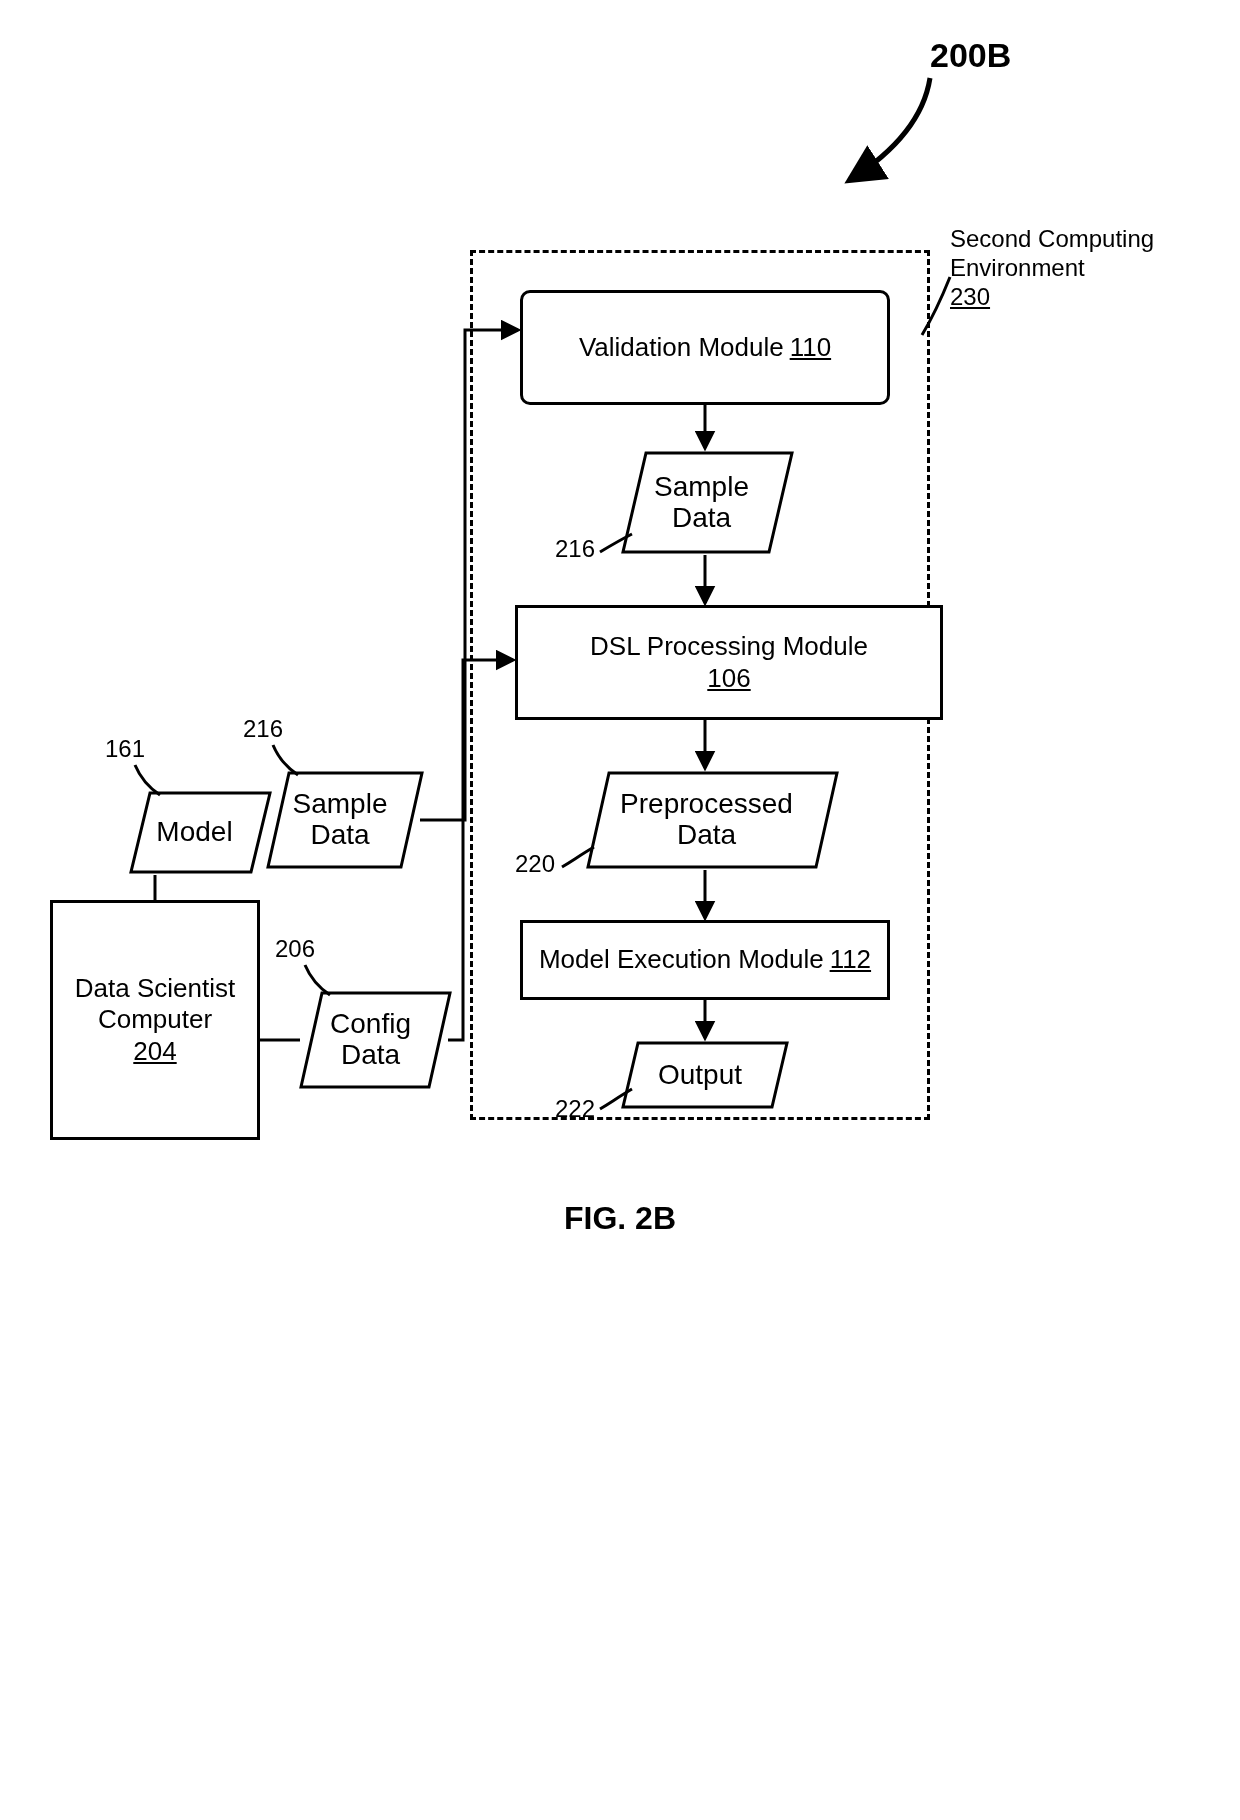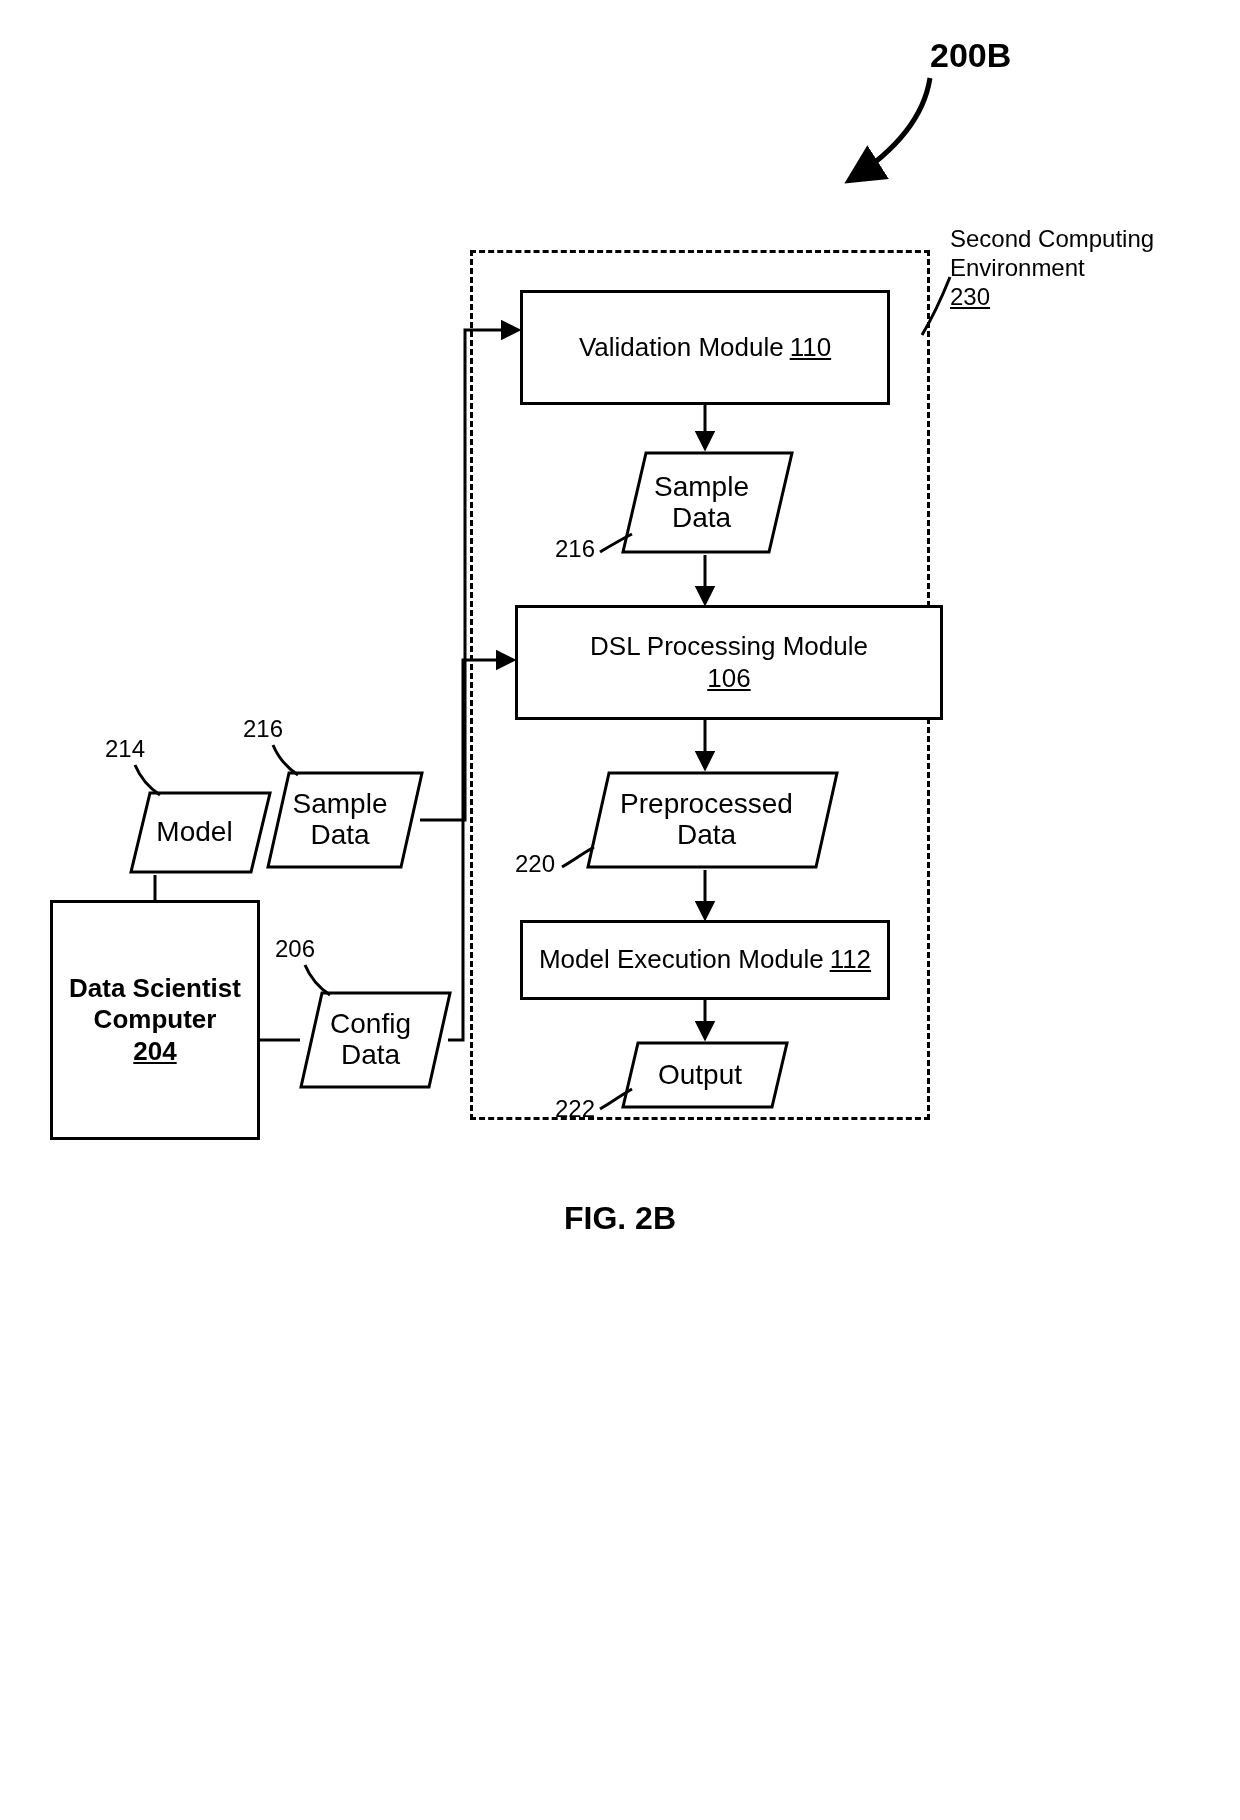--- a/index.html
+++ b/index.html
@@ -150,7 +150,7 @@
     <path d="M5,2 C 10,14 18,24 30,32" fill="none" stroke="#000" stroke-width="3"></path>
   </svg>
 
-  <div class="box" style="left:520px; top:290px; width:370px; height:115px; flex-direction:row; gap:6px;">
+  <div class="box" style="left:520px; top:290px; width:370px; height:115px; flex-direction:row; gap:6px;border-radius:10px;">
     <span>Validation Module</span>
     <span class="ref">110</span>
   </div>

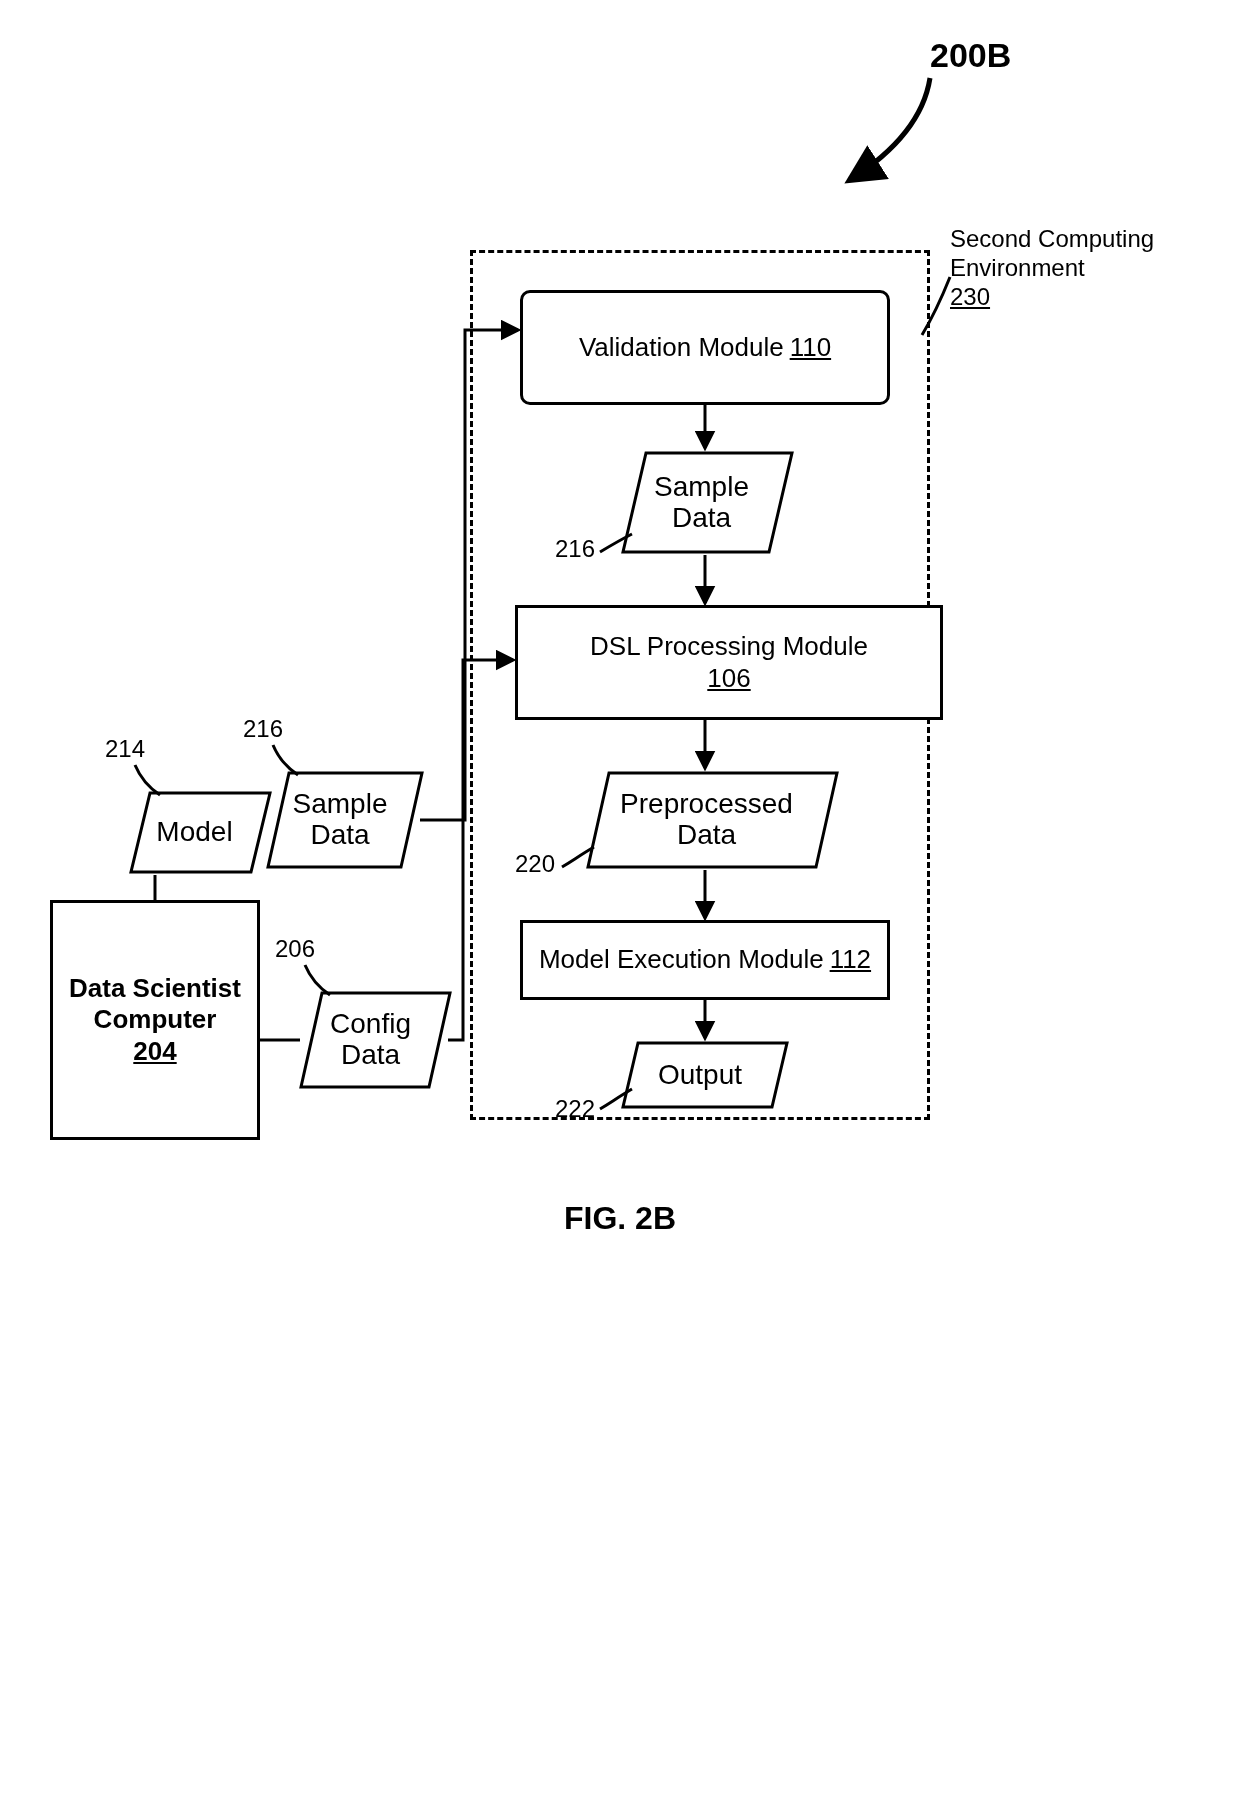--- a/index.html
+++ b/index.html
@@ -114,7 +114,7 @@
       </div>
   </div>
   <div class="callout" style="left:105px; top:735px;">
-    <span>214</span>
+    <span>161</span>
   </div>
   <svg style="left:130px; top:763px;" width="40" height="40">
     <path d="M5,2 C 10,14 18,24 30,32" fill="none" stroke="#000" stroke-width="3"></path>

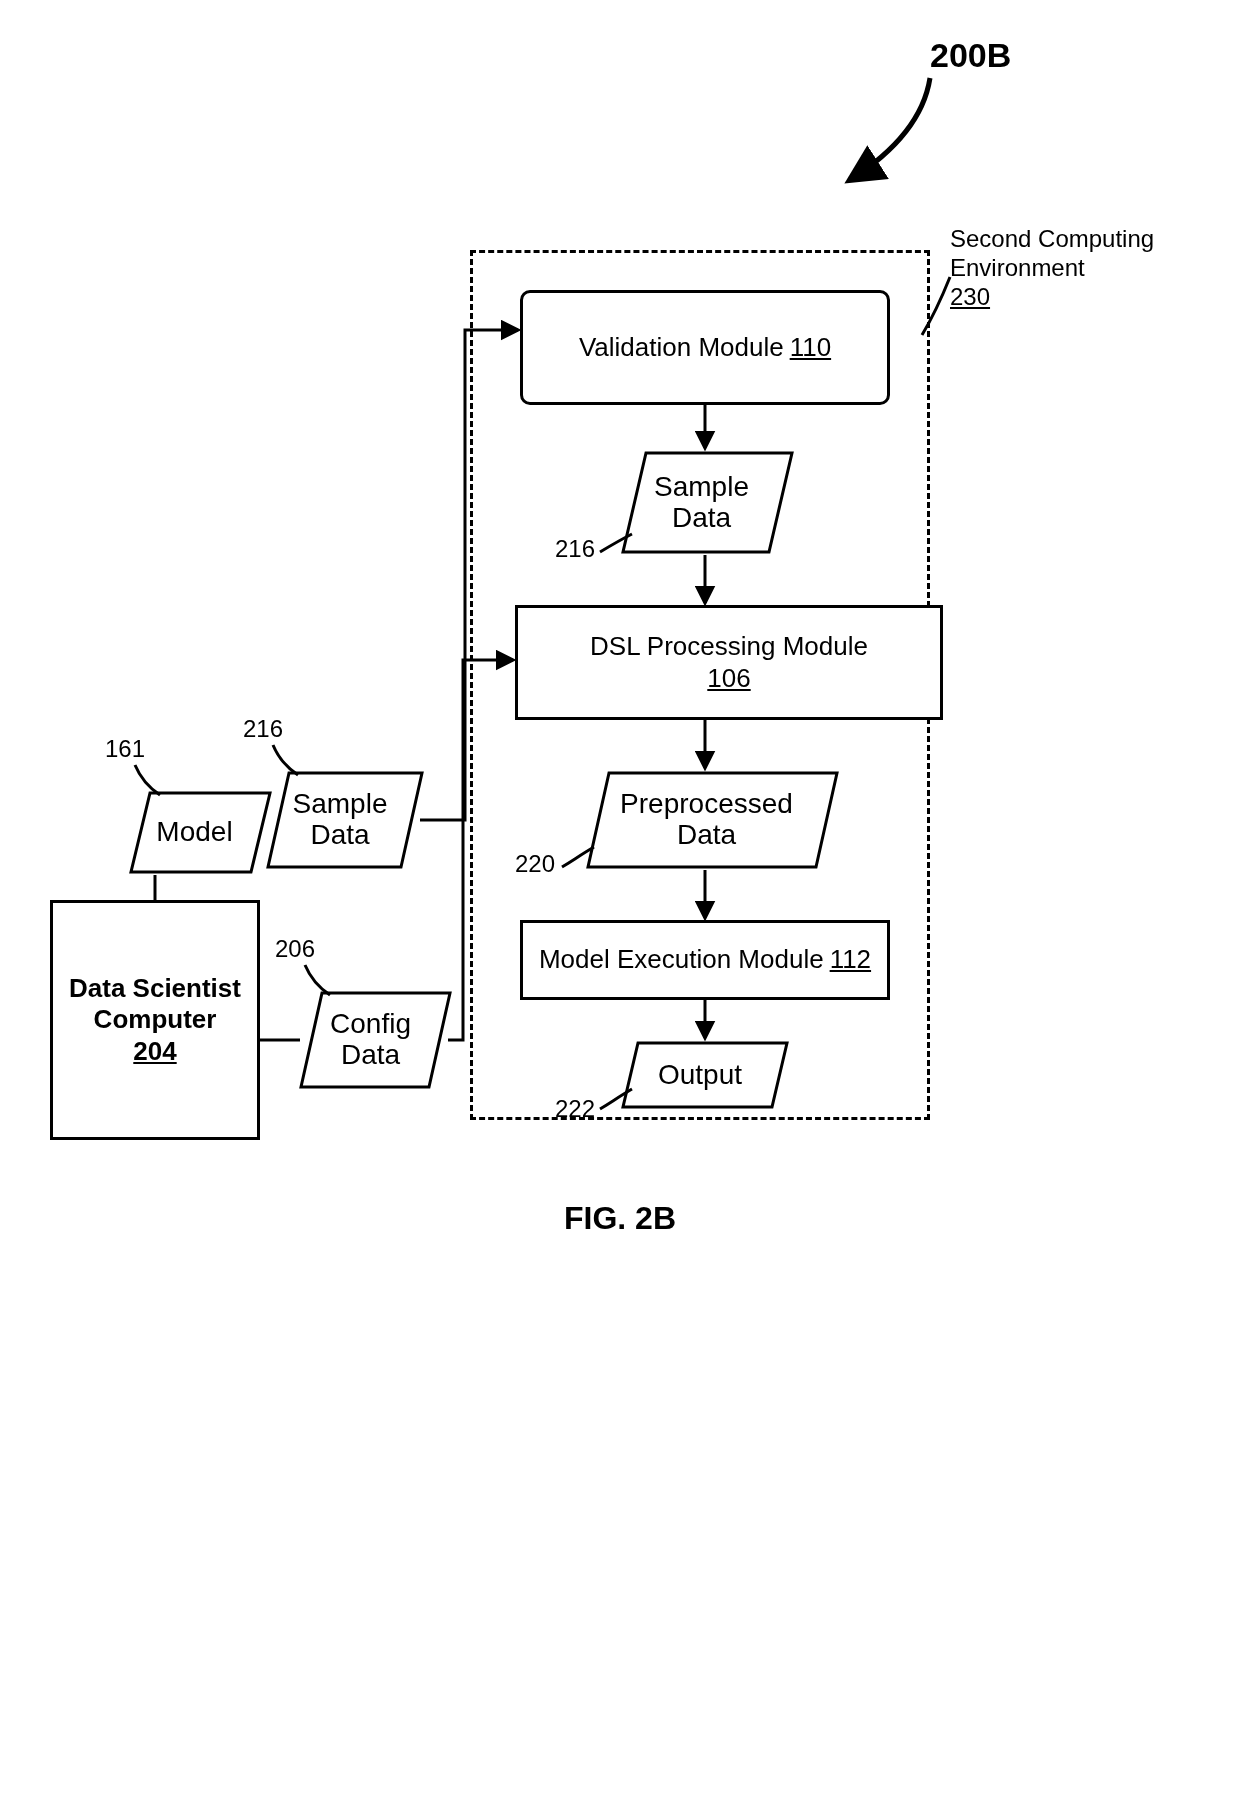--- a/index.html
+++ b/index.html
@@ -100,7 +100,7 @@
     <path d="M30,2 C 22,22 14,40 2,60" fill="none" stroke="#000" stroke-width="3"></path>
   </svg>
 
-  <div class="box" style="left:50px; top:900px; width:210px; height:240px;font-weight:bold;">
+  <div class="box" style="left:50px; top:900px; width:210px; height:240px;">
     <span>Data Scientist Computer</span>
     <span class="ref">204</span>
   </div>

